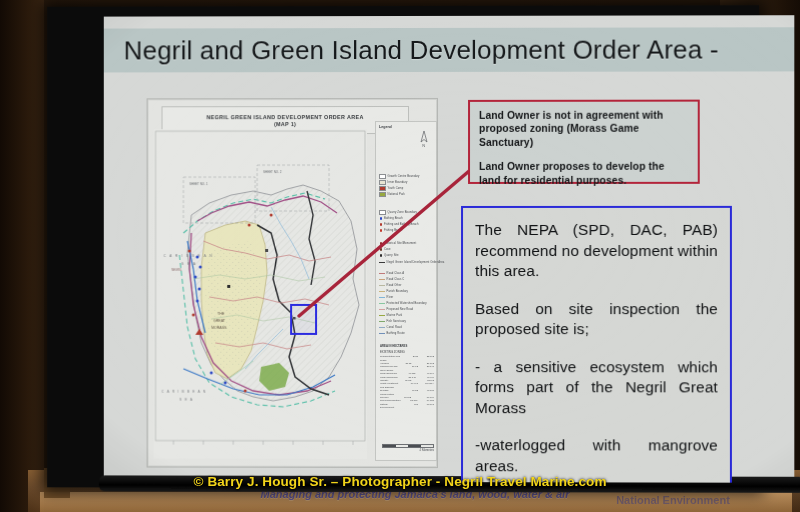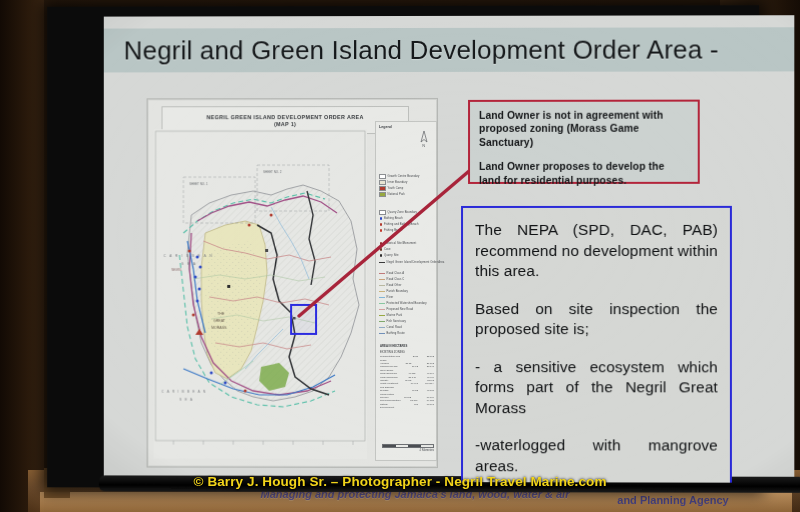--- a/index.html
+++ b/index.html
@@ -175,7 +175,6 @@
 <div id="nepa-tagline">Managing and protecting  Jamaica's  land, wood, water &amp; air</div>
 <div id="nepa-agency">
   <div class="l1">National Environment</div>
-  <div class="l2">and Planning Agency</div>
 </div>
 
 <div id="screen-frame">

